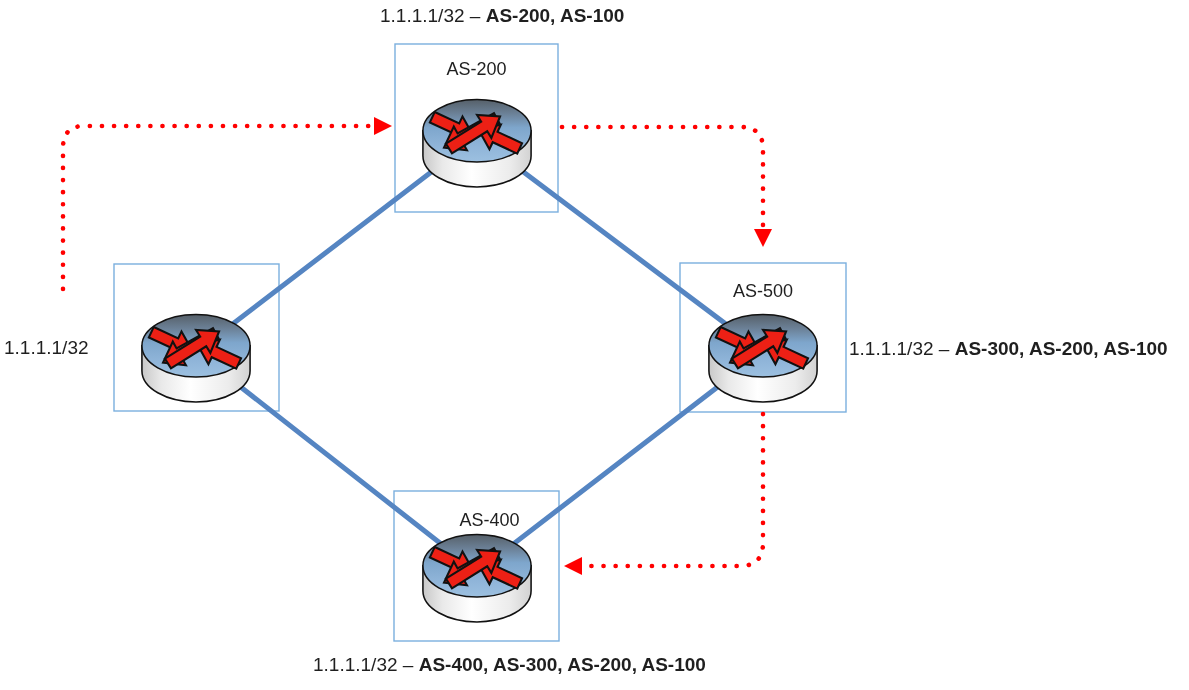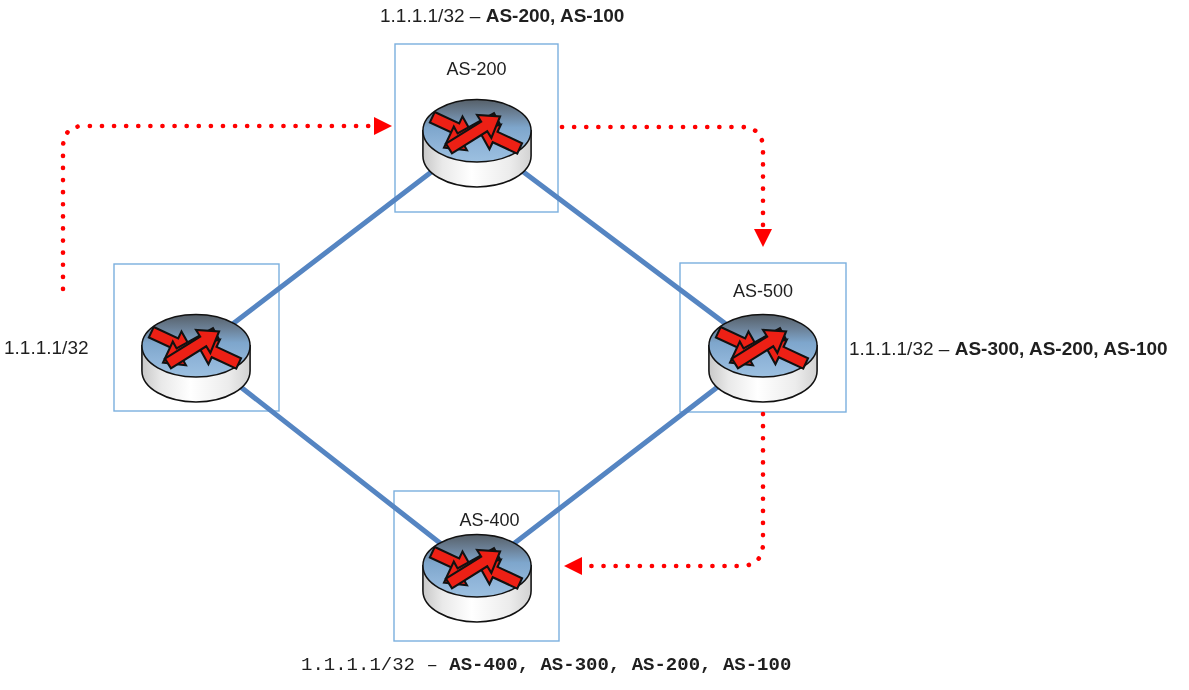--- a/index.html
+++ b/index.html
@@ -129,7 +129,7 @@
     <span>1.1.1.1/32 – </span><span class="aspath">AS-300, AS-200, AS-100</span>
   </div>
 
-  <div class="route-label" style="left:301px;top:654px;font-family:Liberation Mono, monospace;">
+  <div class="route-label" style="left:313px;top:654px;">
     <span>1.1.1.1/32 – </span><span class="aspath">AS-400, AS-300, AS-200, AS-100</span>
   </div>
 

